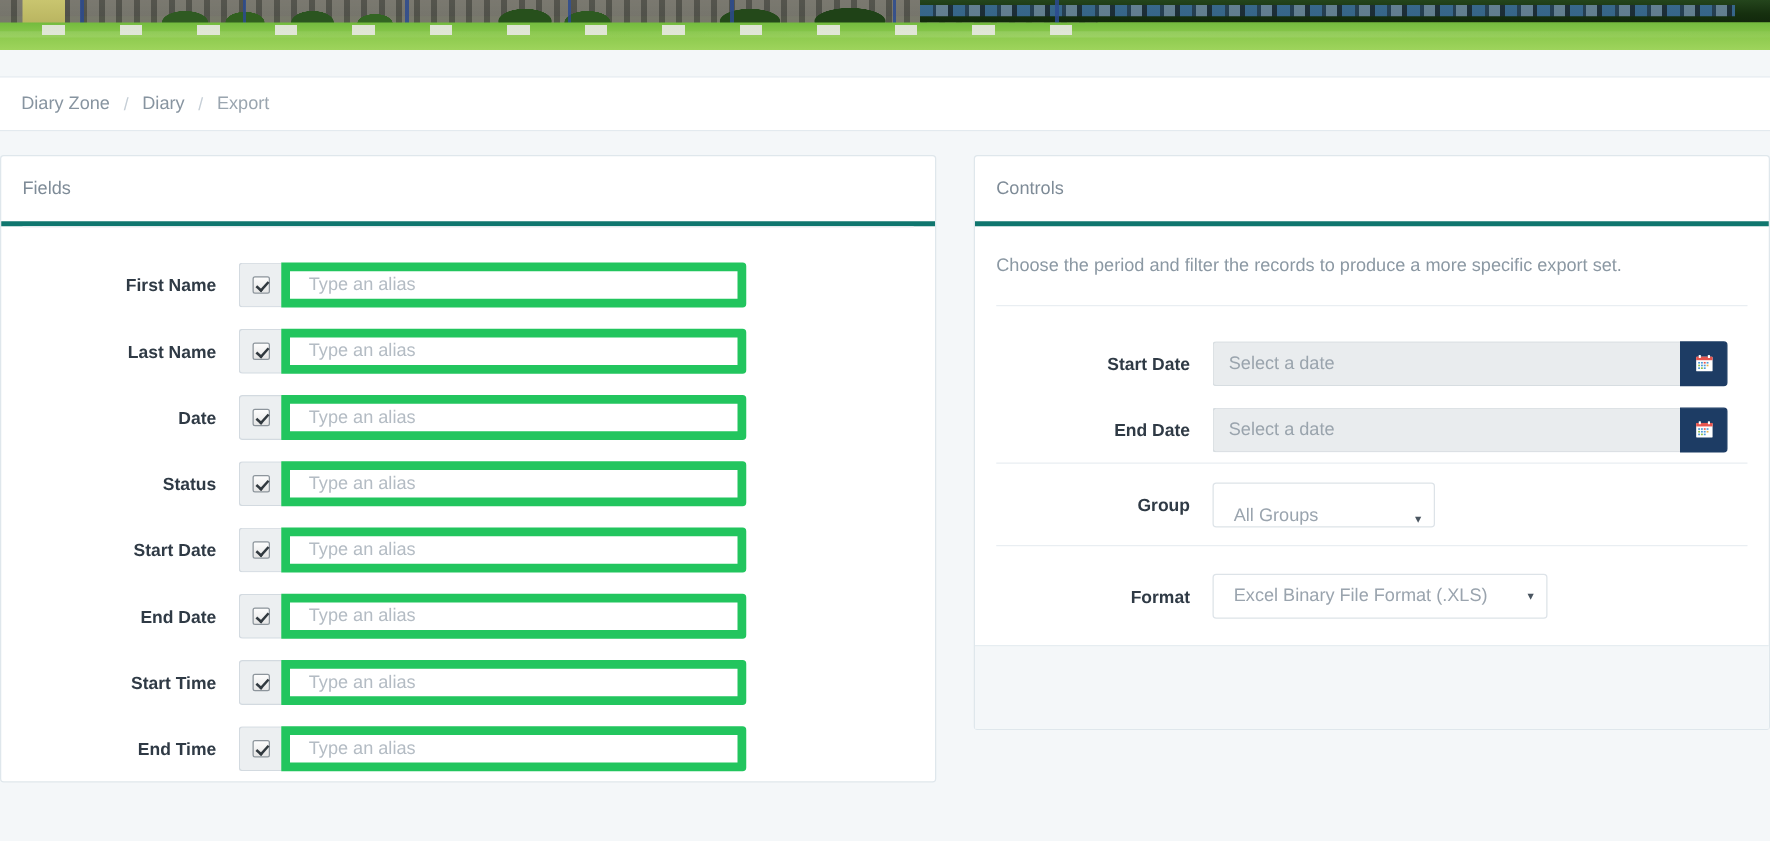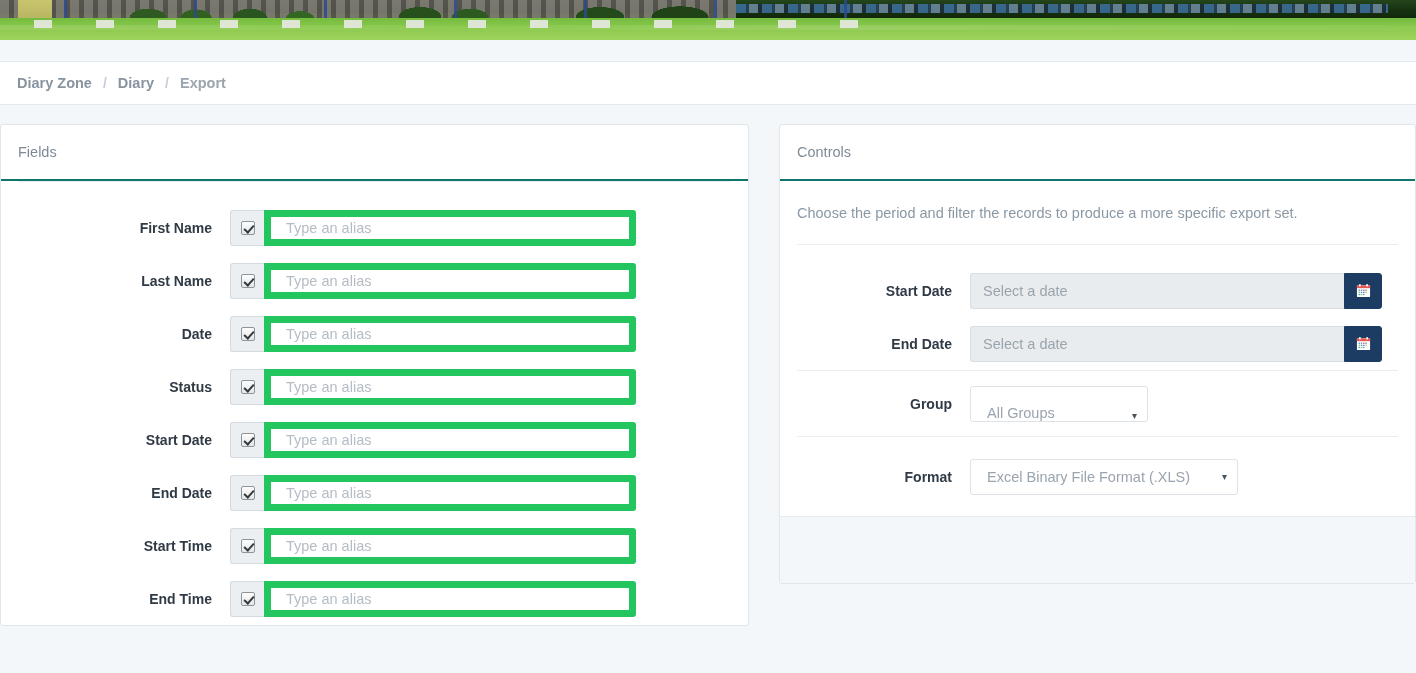--- a/index.html
+++ b/index.html
@@ -108,7 +108,6 @@
     display: flex; 
     font-size: 14.5px;
     color: #8794a0;
-    font-weight: bold;
   }
   .crumb a {
     color: #8794a0;

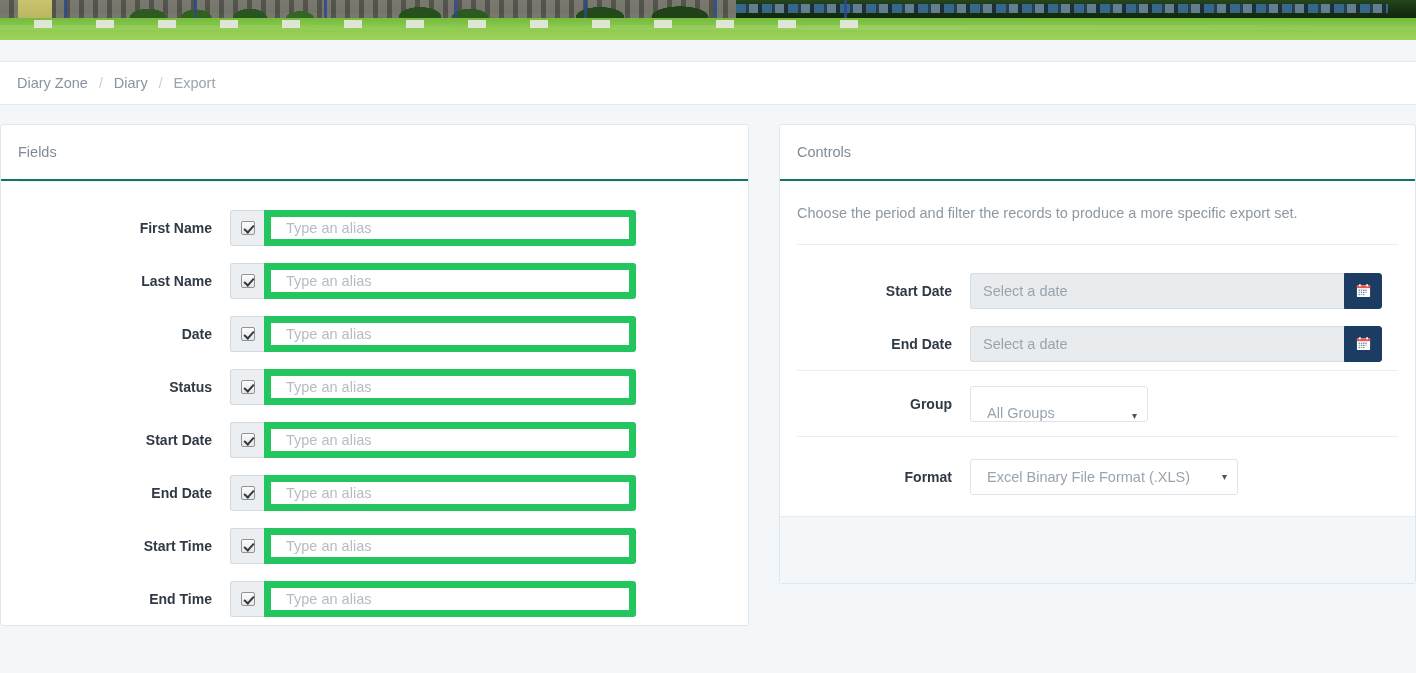--- a/index.html
+++ b/index.html
@@ -140,7 +140,7 @@
     height: 56px;
     display: flex; align-items: center;
     padding-left: 17px;
-    border-bottom: 2px solid #0f766e;
+    border-bottom: 4px solid #0f766e;
     font-size: 14.5px;
     color: #7e8b97;
   }

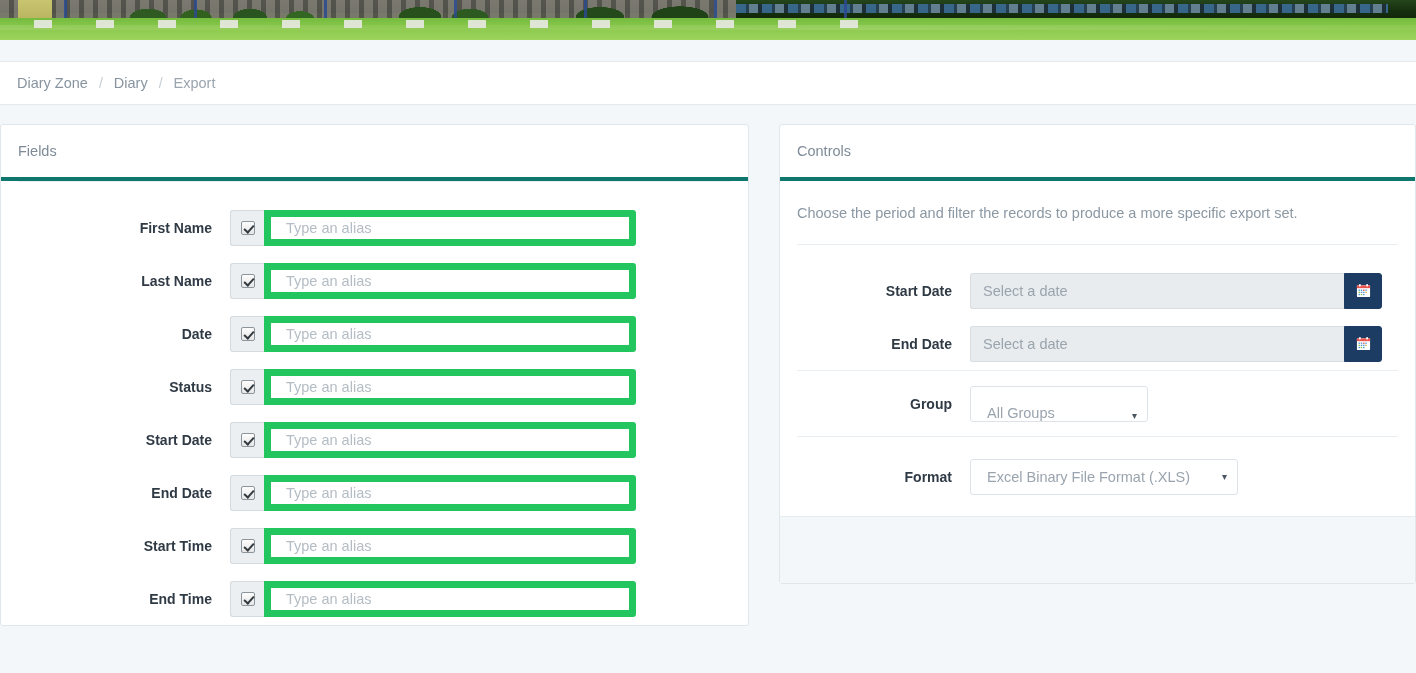--- a/index.html
+++ b/index.html
@@ -161,7 +161,6 @@
     display: flex;
     align-items: center;
     height: 53px;
-    margin-left: 39px;
   }
   .row-label {
     width: 190px;

